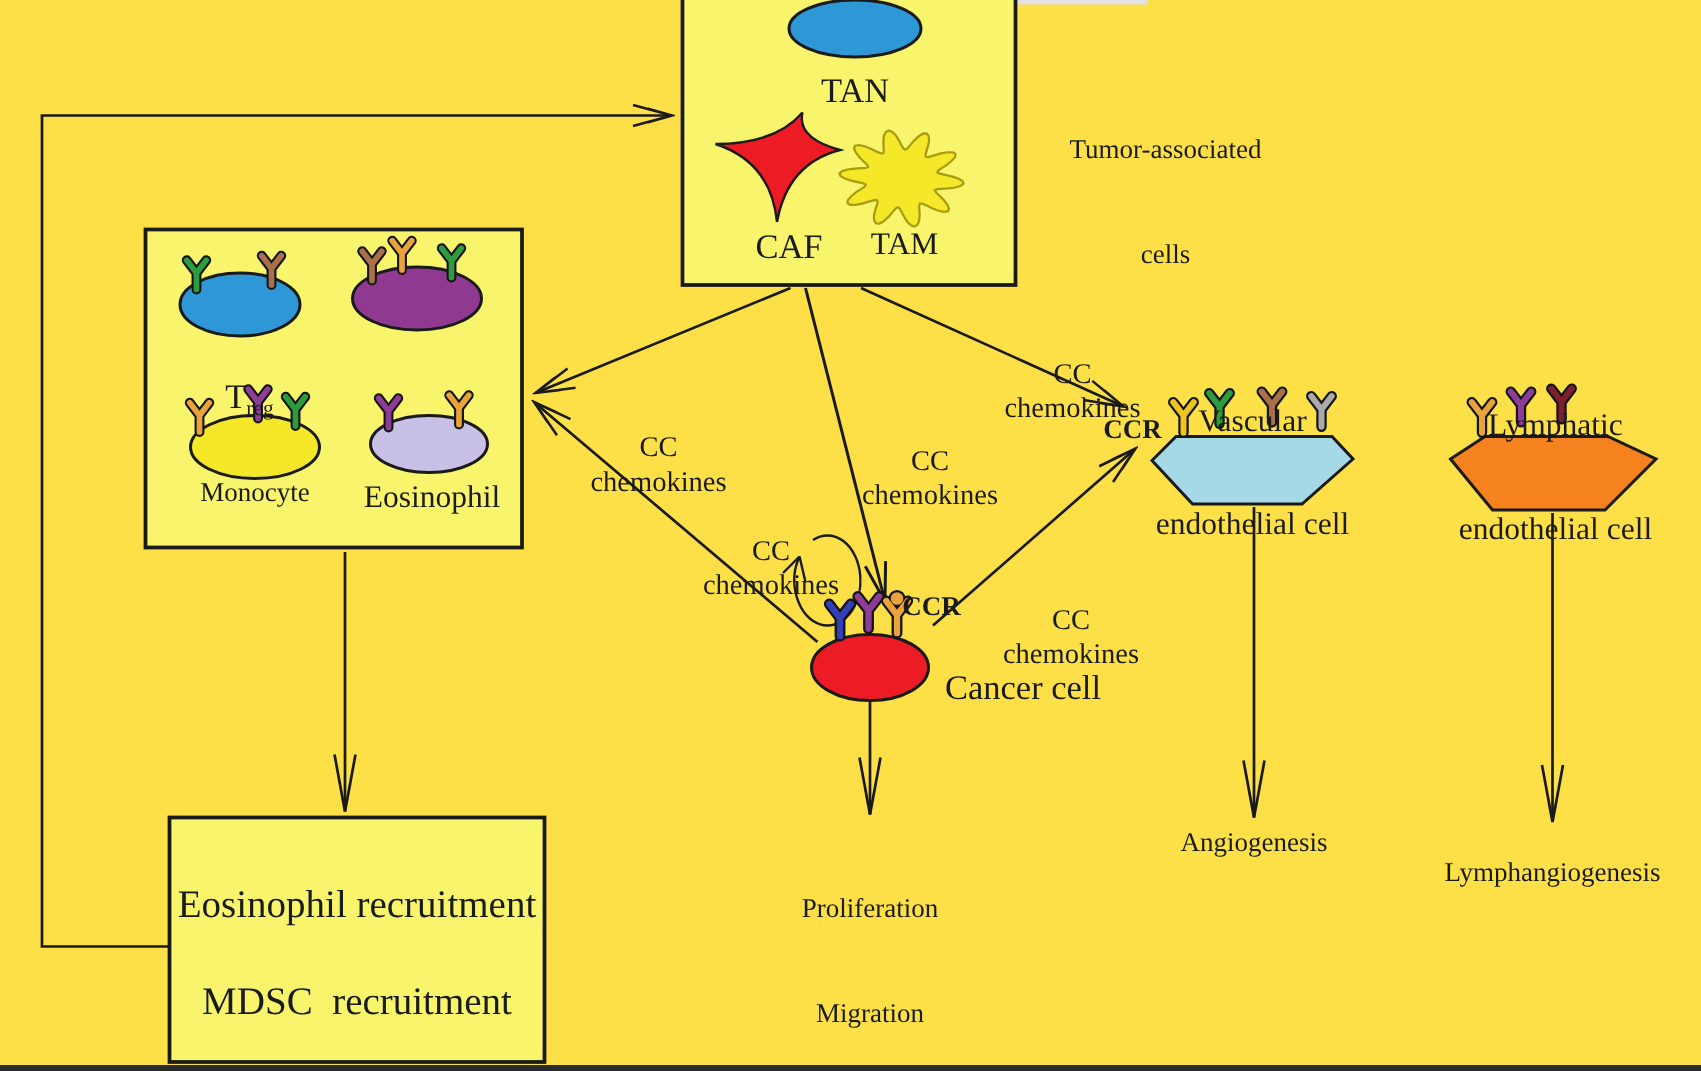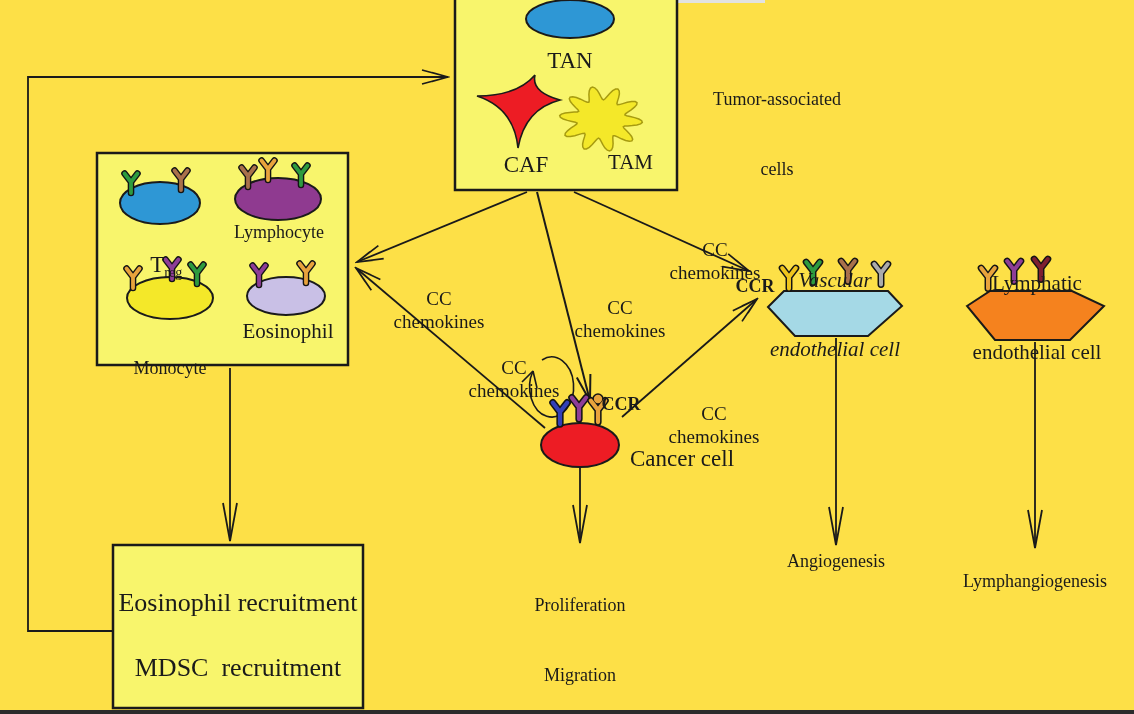--- a/index.html
+++ b/index.html
@@ -158,7 +158,7 @@
 
   <div class="lbl cell-name" style="left:520px;top:48px;width:100px;">TAN</div>
   <div class="lbl cell-name" style="left:476px;top:152px;width:100px;">CAF</div>
-  <div class="lbl small-name" style="left:553px;top:150px;width:100px;text-align:right;">TAM</div>
+  <div class="lbl small-name" style="left:553px;top:150px;width:100px;">TAM</div>
 
   <div class="lbl big stack" style="left:683px;top:44px;width:188px;">
     <div>Tumor-associated</div>

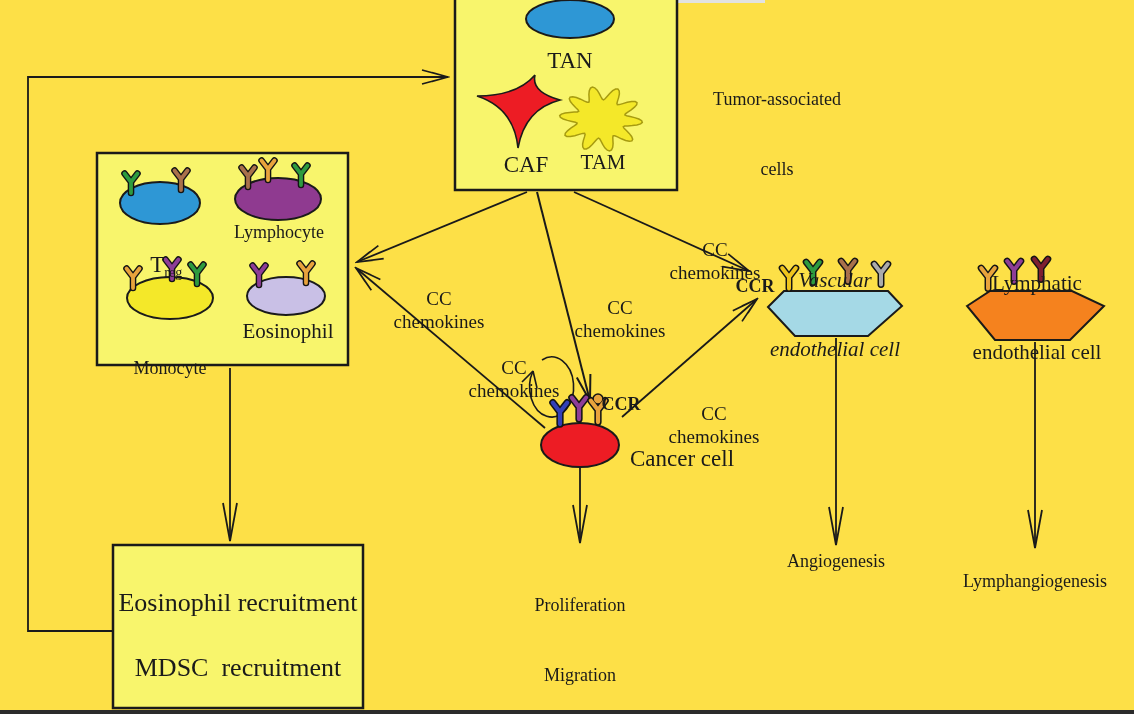--- a/index.html
+++ b/index.html
@@ -168,7 +168,6 @@
   <div class="lbl cell-name" style="left:110px;top:226px;width:90px;">
     <span>T</span><span class="sub">reg</span>
   </div>
-  <div class="lbl big" style="left:213px;top:222px;width:132px;">Lymphocyte</div>
   <div class="lbl big" style="left:110px;top:318px;width:120px;margin-top:40px;">Monocyte</div>
   <div class="lbl small-name" style="left:228px;top:319px;width:120px;">Eosinophil</div>
 

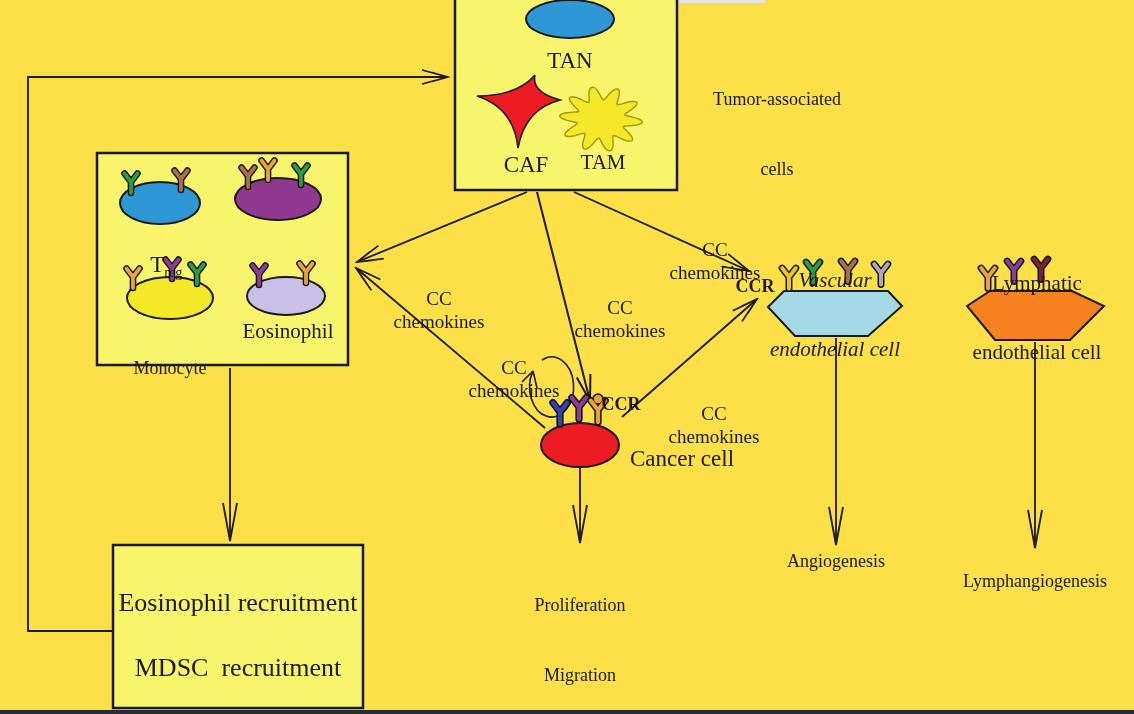--- a/index.html
+++ b/index.html
@@ -192,7 +192,7 @@
 
   <div class="lbl cell-name" style="left:622px;top:446px;width:120px;">Cancer cell</div>
 
-  <div class="lbl small-name" style="left:745px;top:223px;width:180px;line-height:23px;font-style:italic;">
+  <div class="lbl small-name" style="left:745px;top:223px;width:180px;line-height:23px;">
     <div>Vascular</div>
     <div>endothelial cell</div>
   </div>

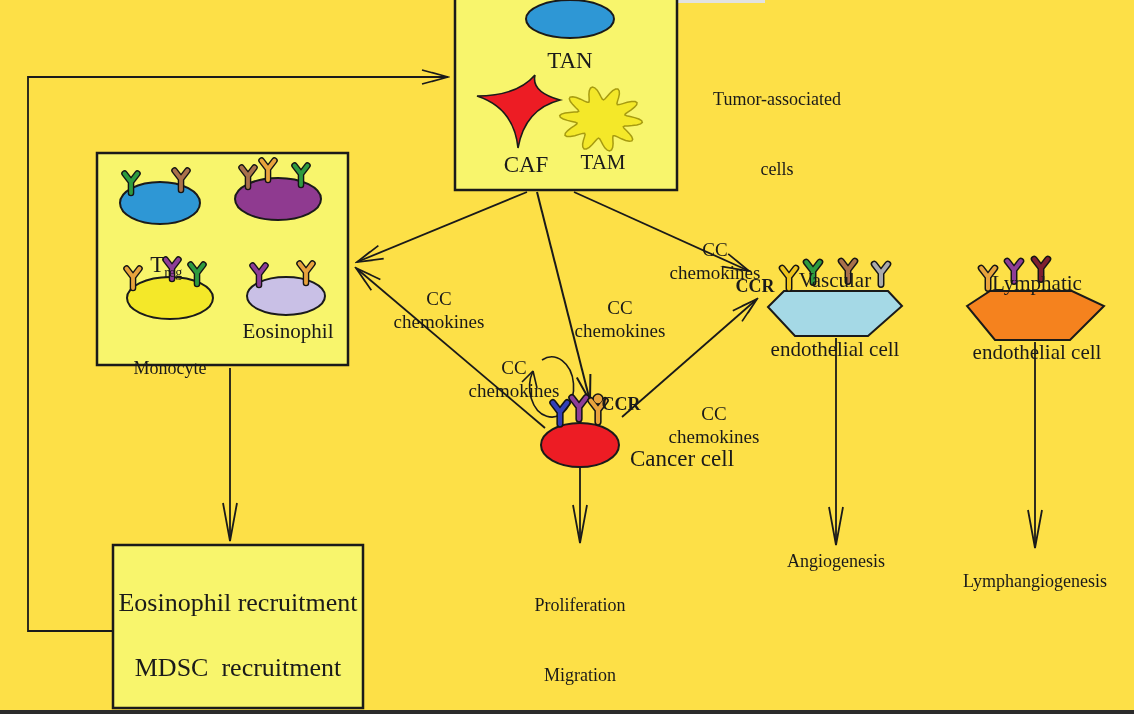--- a/index.html
+++ b/index.html
@@ -168,7 +168,7 @@
   <div class="lbl cell-name" style="left:110px;top:226px;width:90px;">
     <span>T</span><span class="sub">reg</span>
   </div>
-  <div class="lbl big" style="left:110px;top:318px;width:120px;margin-top:40px;">Monocyte</div>
+  <div class="lbl big" style="left:110px;top:318px;width:120px;">Monocyte</div>
   <div class="lbl small-name" style="left:228px;top:319px;width:120px;">Eosinophil</div>
 
   <div class="lbl cc" style="left:374px;top:241px;width:130px;">

